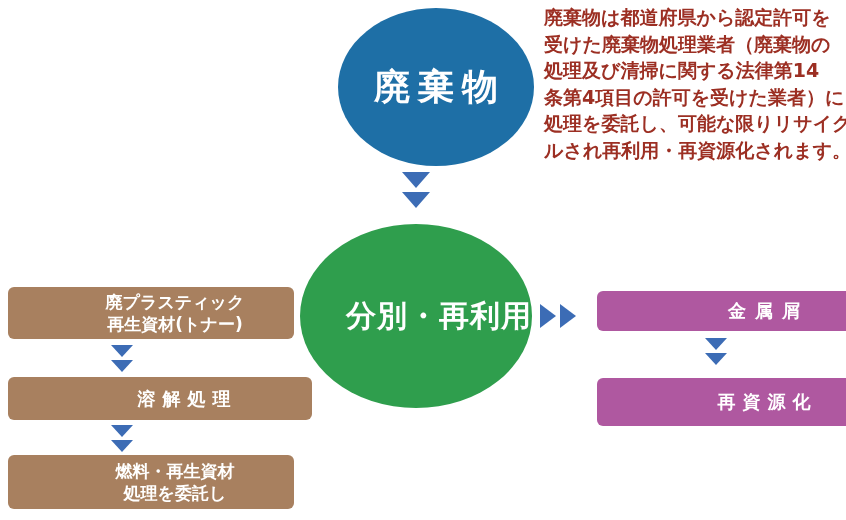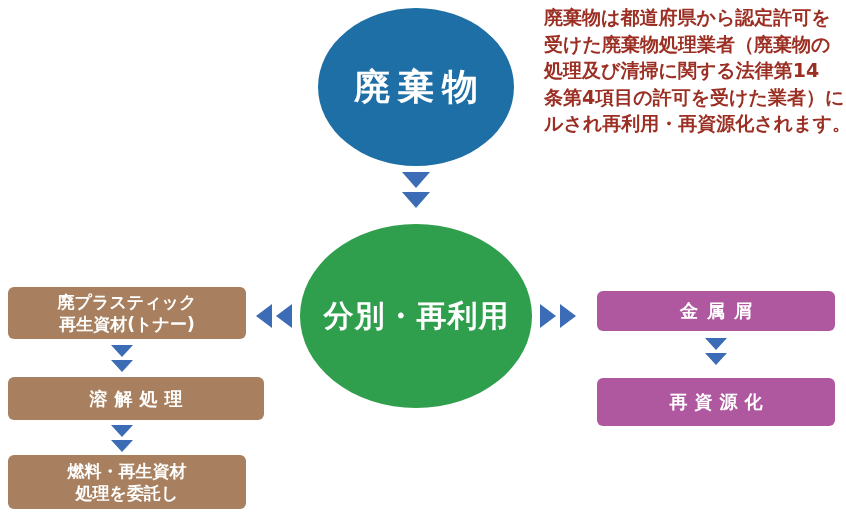--- a/index.html
+++ b/index.html
@@ -26,7 +26,7 @@
     text-align: center;
   }
   .ellipse.waste {
-    left: 318px; top: 8px; width: 196px; height: 158px;
+    left: 338px; top: 8px; width: 196px; height: 158px;
     background: var(--waste-ellipse, #1e6fa6);
     font-size: 36px; letter-spacing: 8px; text-indent: 8px;
   }

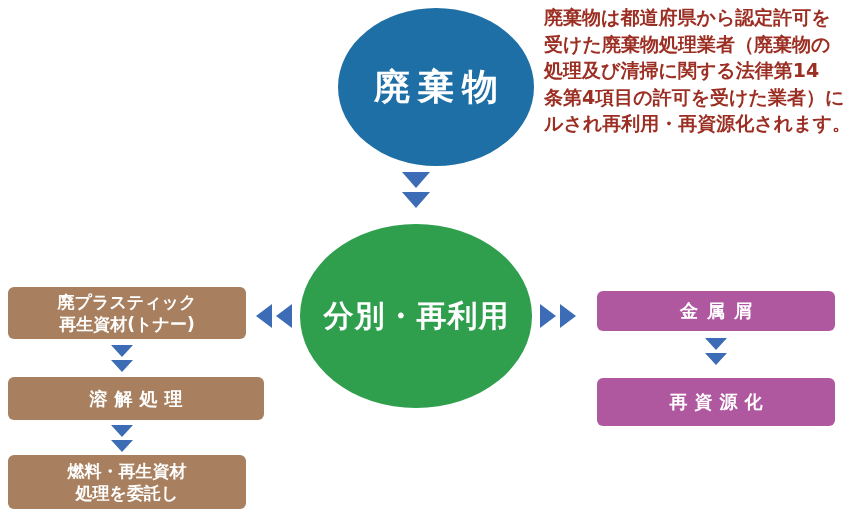--- a/index.html
+++ b/index.html
@@ -159,6 +159,7 @@
     <div class="note-line">受けた廃棄物処理業者（廃棄物の</div>
     <div class="note-line">処理及び清掃に関する法律第14</div>
     <div class="note-line">条第4項目の許可を受けた業者）に</div>
+    <div class="note-line">処理を委託し、可能な限りリサイク</div>
     <div class="note-line">ルされ再利用・再資源化されます。</div>
   </div>
 

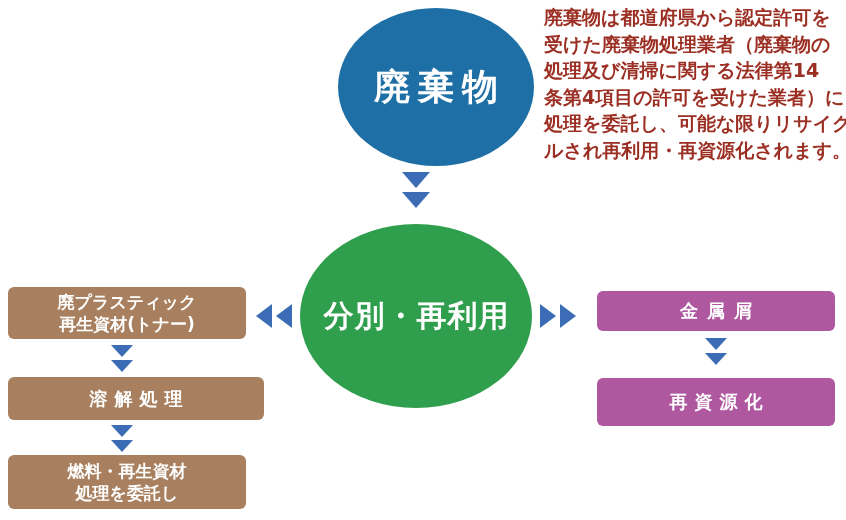--- a/index.html
+++ b/index.html
@@ -46,6 +46,7 @@
     text-align: center;
     border-radius: 6px;
     line-height: 1.3;
+    padding-left: 48px;
   }
   .flowbox.brown { background: var(--left-box, #a8805f); }
   .flowbox.purple { background: var(--right-box, #af58a0); }

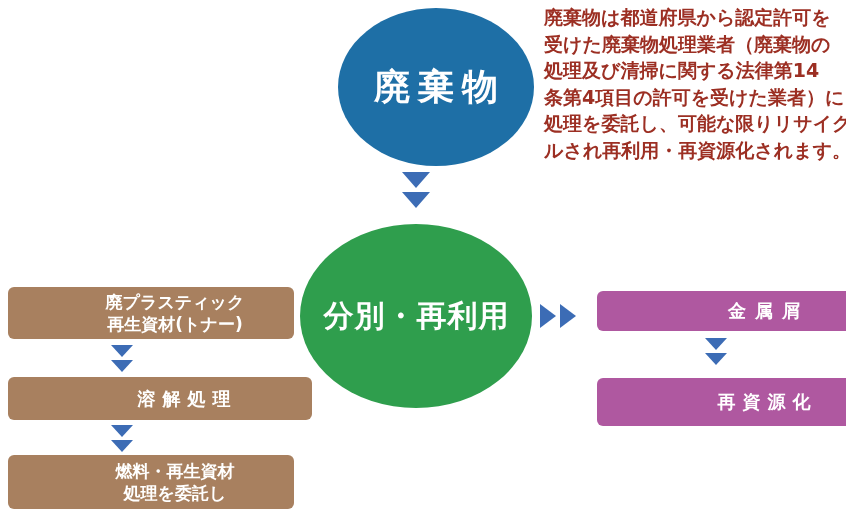--- a/index.html
+++ b/index.html
@@ -33,7 +33,7 @@
   .ellipse.sort {
     left: 300px; top: 224px; width: 232px; height: 184px;
     background: var(--sort-ellipse, #2f9e4d);
-    font-size: 30px; letter-spacing: 1px; text-indent: 1px;
+    font-size: 30px; letter-spacing: 1px; text-indent: 1px; justify-content: flex-end;
   }
   .flowbox {
     position: absolute;

